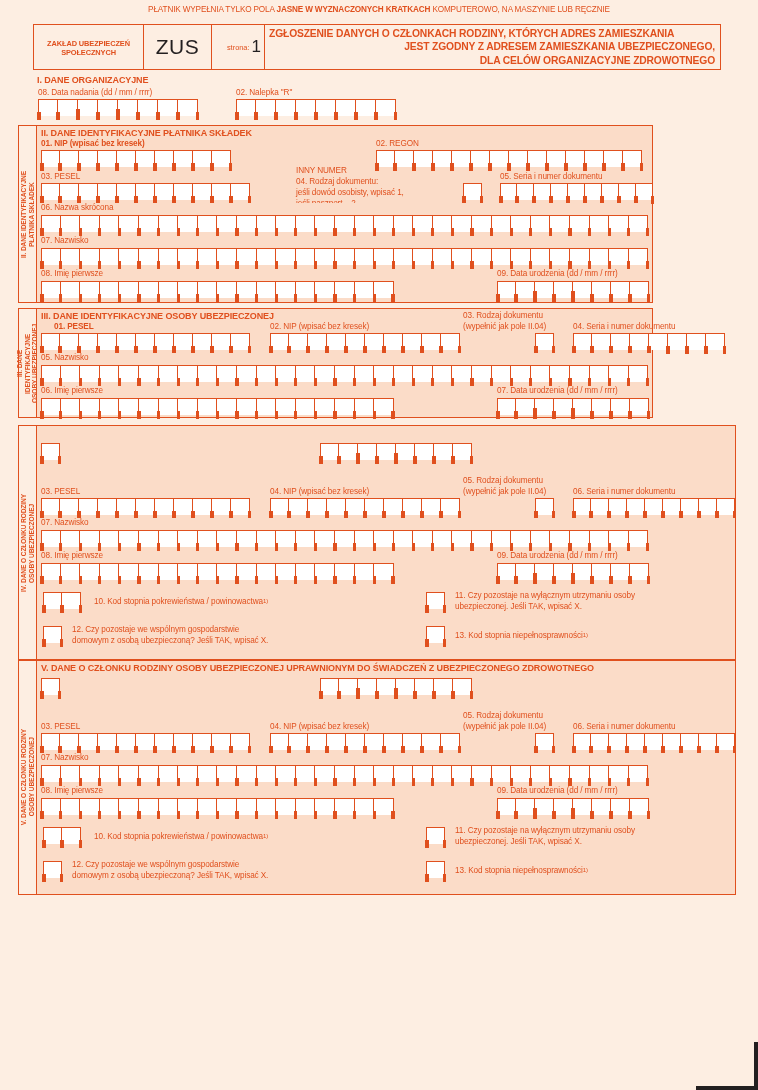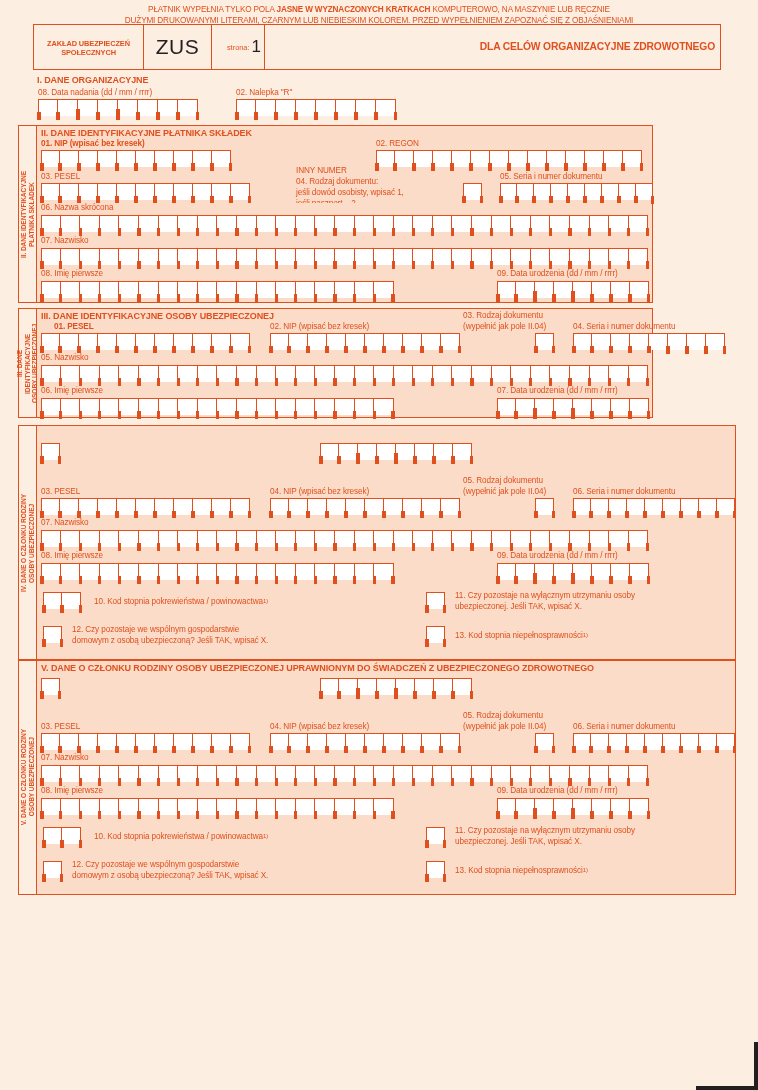--- a/index.html
+++ b/index.html
@@ -111,7 +111,6 @@
     <div>
       <span>PŁATNIK WYPEŁNIA TYLKO POLA </span><b>JASNE W WYZNACZONYCH KRATKACH</b><span> KOMPUTEROWO, NA  MASZYNIE LUB RĘCZNIE</span>
     </div>
-    <div>DUŻYMI DRUKOWANYMI LITERAMI, CZARNYM LUB NIEBIESKIM KOLOREM. PRZED WYPEŁNIENIEM ZAPOZNAĆ SIĘ  Z OBJAŚNIENIAMI</div>
   </div>
 
   <div class="hdr-blackbar"></div>

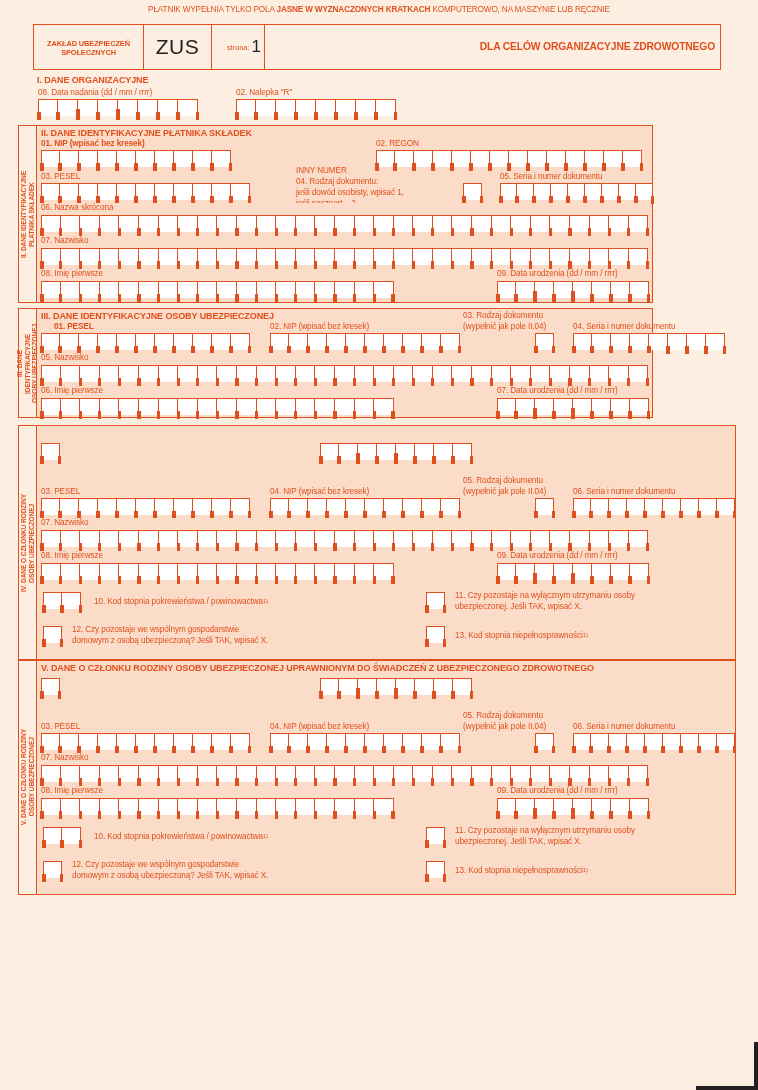--- a/index.html
+++ b/index.html
@@ -122,6 +122,7 @@
       <span class="num">1</span>
     </div>
     <div class="hdr-title">
+      <div class="l1">ZGŁOSZENIE DANYCH O CZŁONKACH RODZINY, KTÓRYCH ADRES ZAMIESZKANIA</div>
       <div>DLA CELÓW ORGANIZACYJNE ZDROWOTNEGO</div>
     </div>
   </div>

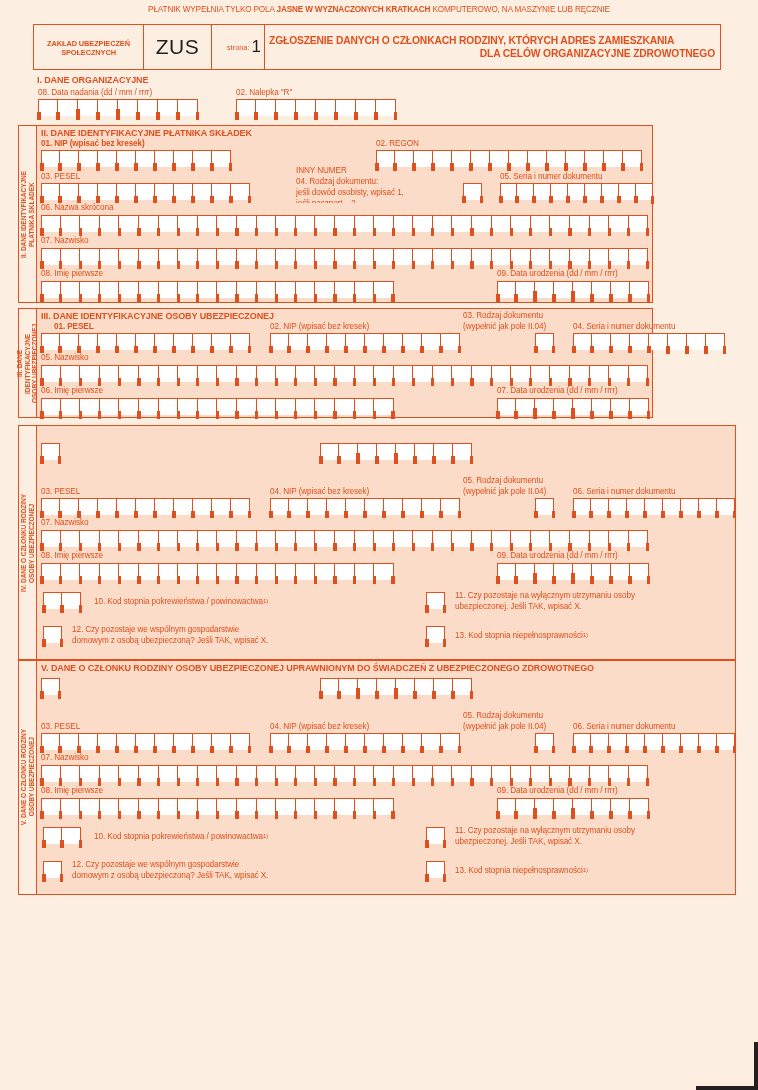--- a/index.html
+++ b/index.html
@@ -123,6 +123,7 @@
     </div>
     <div class="hdr-title">
       <div class="l1">ZGŁOSZENIE DANYCH O CZŁONKACH RODZINY, KTÓRYCH ADRES ZAMIESZKANIA</div>
+      <div>JEST ZGODNY Z ADRESEM ZAMIESZKANIA UBEZPIECZONEGO,</div>
       <div>DLA CELÓW ORGANIZACYJNE ZDROWOTNEGO</div>
     </div>
   </div>

